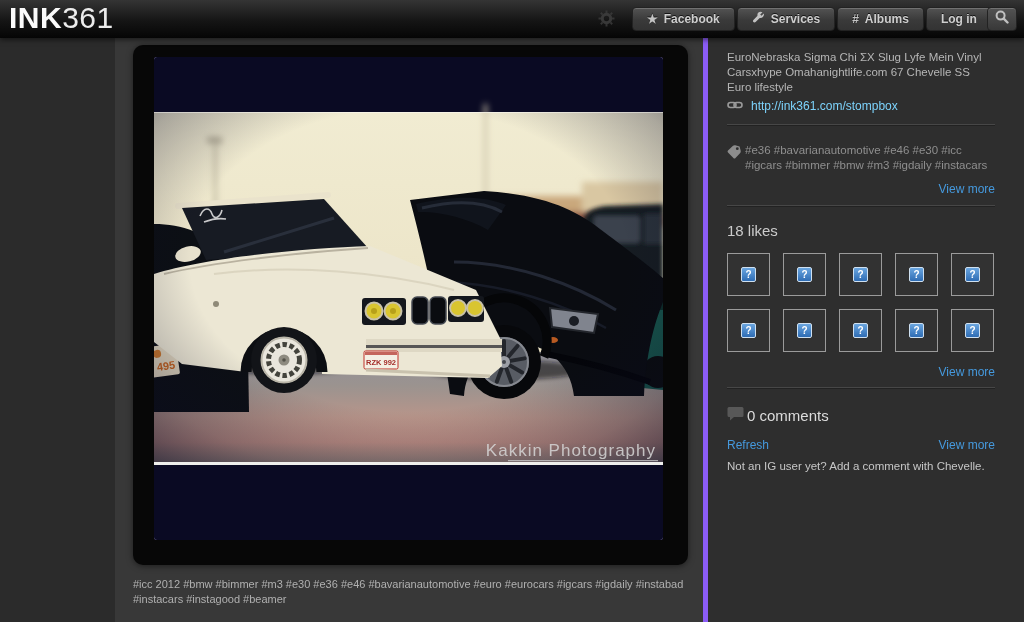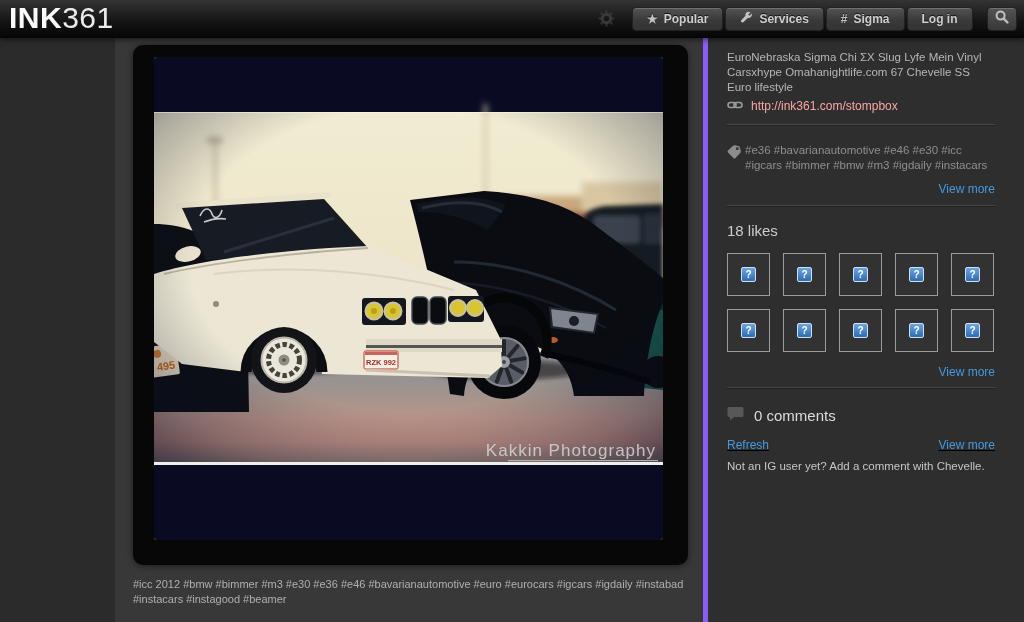--- a/index.html
+++ b/index.html
@@ -88,7 +88,7 @@
     <div id="nav-buttons">
       <div class="navbtn">
         <span class="glyph">★</span>
-        <span>Popular</span>
+        <span>Facebook</span>
       </div>
       <div class="navbtn">
         <span>

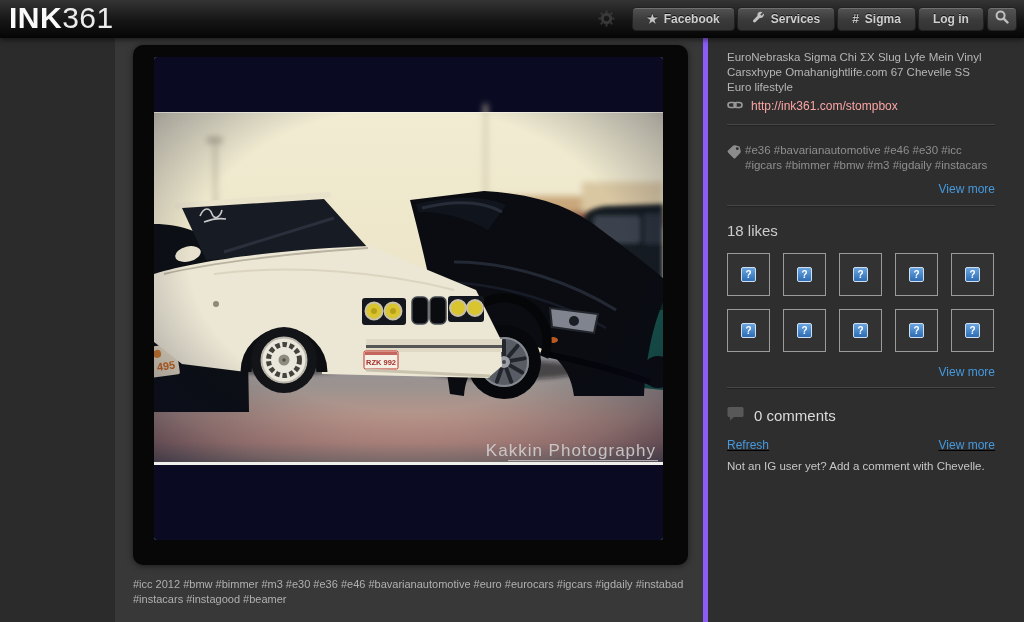--- a/index.html
+++ b/index.html
@@ -100,7 +100,7 @@
       </div>
       <div class="navbtn">
         <span class="glyph" style="font-weight:bold">#</span>
-        <span>Sigma</span>
+        <span>Albums</span>
       </div>
       <div class="navbtn">
         <span>Log in</span>

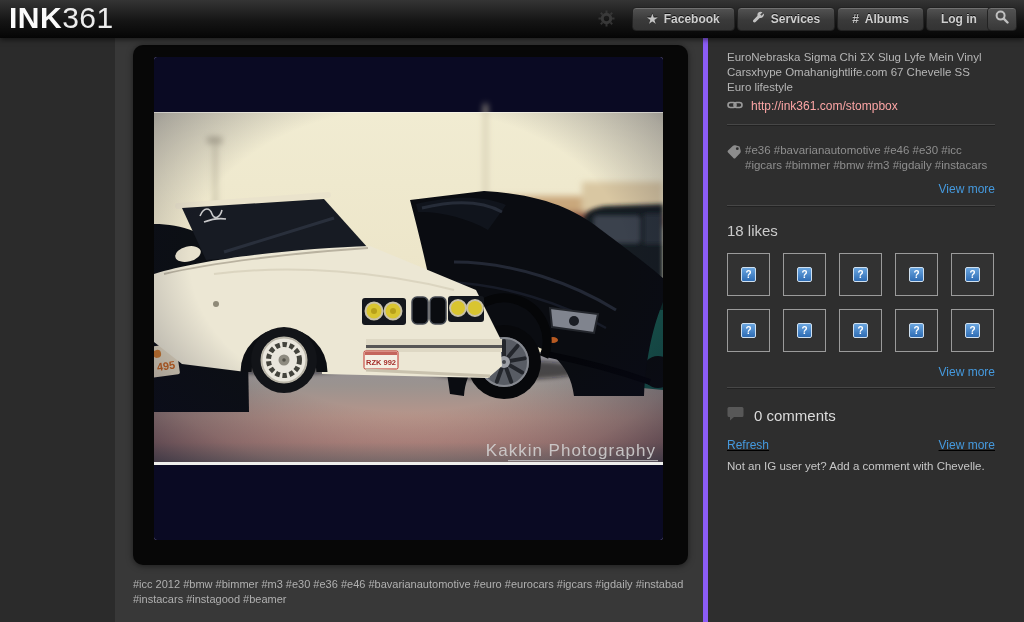--- a/index.html
+++ b/index.html
@@ -39,7 +39,7 @@
     border-left:5px solid #8b5cf6;box-sizing:border-box;}
   .sb{position:absolute;left:19px;width:268px;}
   #sb-title{top:12px;font-size:11.5px;line-height:15px;color:#b6b6b6;}
-  #sb-linkrow{top:61px;display:flex;align-items:center;gap:8px;color:#fca5a5;font-size:12px;cursor:pointer;}
+  #sb-linkrow{top:61px;display:flex;align-items:center;gap:8px;color:#7dd3fc;font-size:12px;cursor:pointer;}
   .divider{position:absolute;left:19px;width:268px;height:1px;background:#474747;box-shadow:0 1px 0 #222;}
   #div1{top:86px;} #div2{top:167px;} #div3{top:349px;}
   #sb-tagsrow{top:105px;display:flex;gap:4px;}

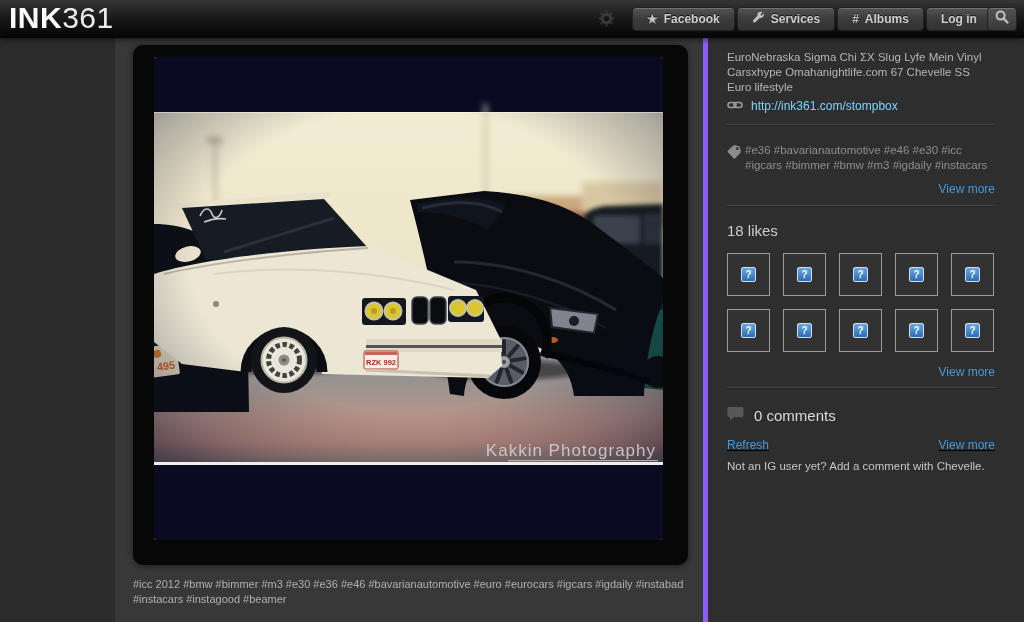--- a/index.html
+++ b/index.html
@@ -54,7 +54,7 @@
   .brokenimg{width:15px;height:15px;border-radius:2px;border:1px solid #cfe0f0;box-sizing:border-box;
     background:linear-gradient(#6aa6e0,#2e6cb4);color:#fff;font-size:10px;font-weight:bold;
     line-height:13px;text-align:center;}
-  #sb-commentsrow{top:368px;display:flex;align-items:flex-end;gap:10px;color:#dcdcdc;font-size:15px;}
+  #sb-commentsrow{top:368px;display:flex;align-items:flex-end;gap:3px;color:#dcdcdc;font-size:15px;}
   #sb-refreshrow{top:400px;display:flex;justify-content:space-between;font-size:12px;text-decoration:underline;}
   #refresh-link{color:#4599dd;cursor:pointer;}
   #sb-fbnote{top:422px;font-size:11.5px;color:#c6c6c6;}

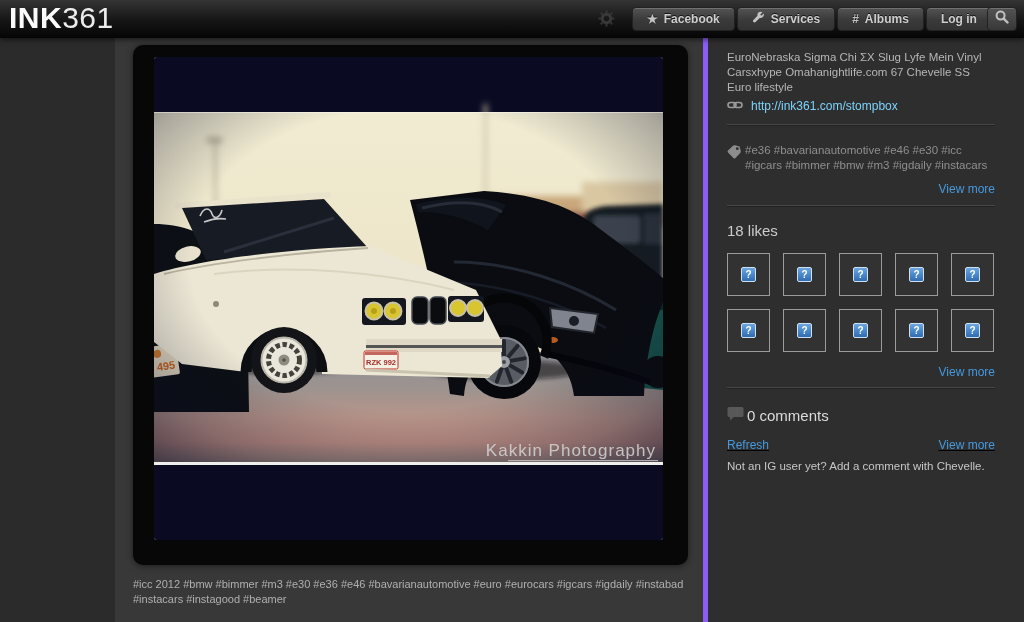--- a/index.html
+++ b/index.html
@@ -55,7 +55,7 @@
     background:linear-gradient(#6aa6e0,#2e6cb4);color:#fff;font-size:10px;font-weight:bold;
     line-height:13px;text-align:center;}
   #sb-commentsrow{top:368px;display:flex;align-items:flex-end;gap:3px;color:#dcdcdc;font-size:15px;}
-  #sb-refreshrow{top:400px;display:flex;justify-content:space-between;font-size:12px;text-decoration:underline;}
+  #sb-refreshrow{top:400px;display:flex;justify-content:space-between;font-size:12px;}
   #refresh-link{color:#4599dd;cursor:pointer;}
   #sb-fbnote{top:422px;font-size:11.5px;color:#c6c6c6;}
 </style>

